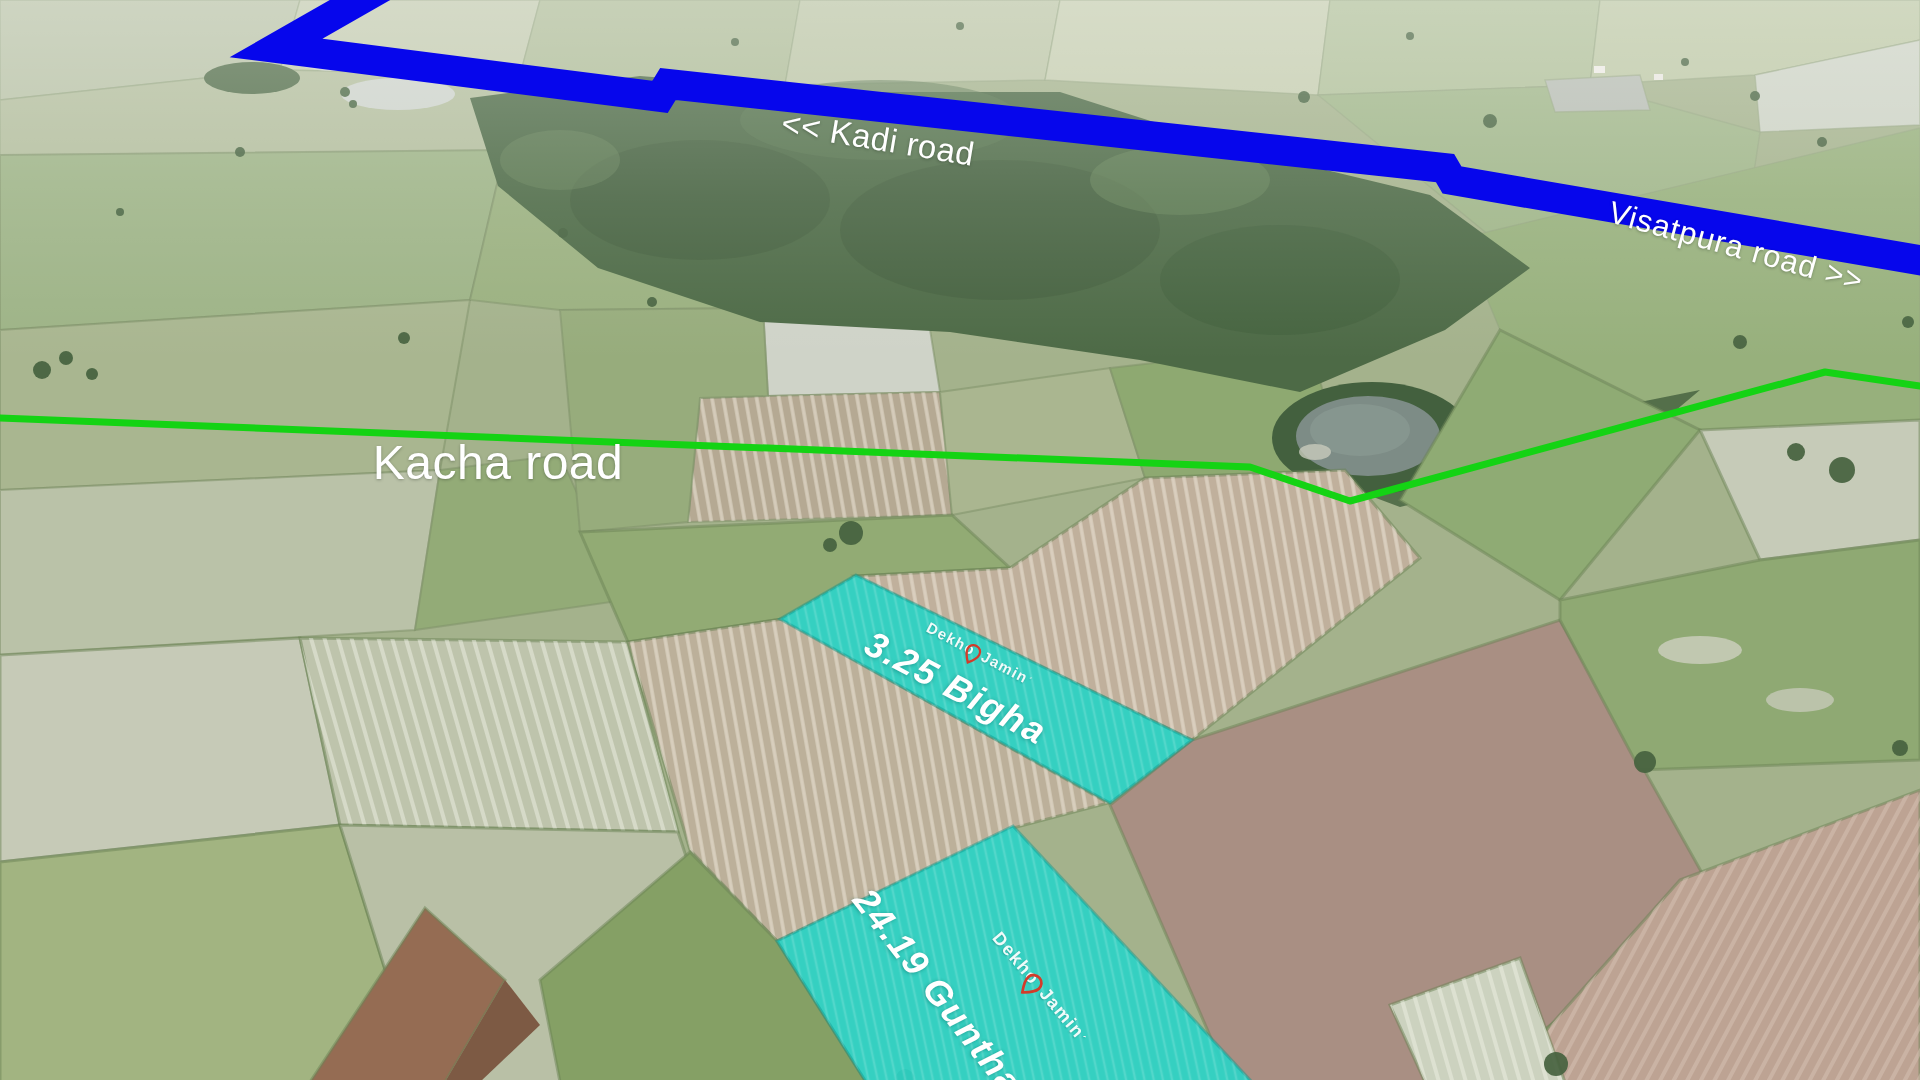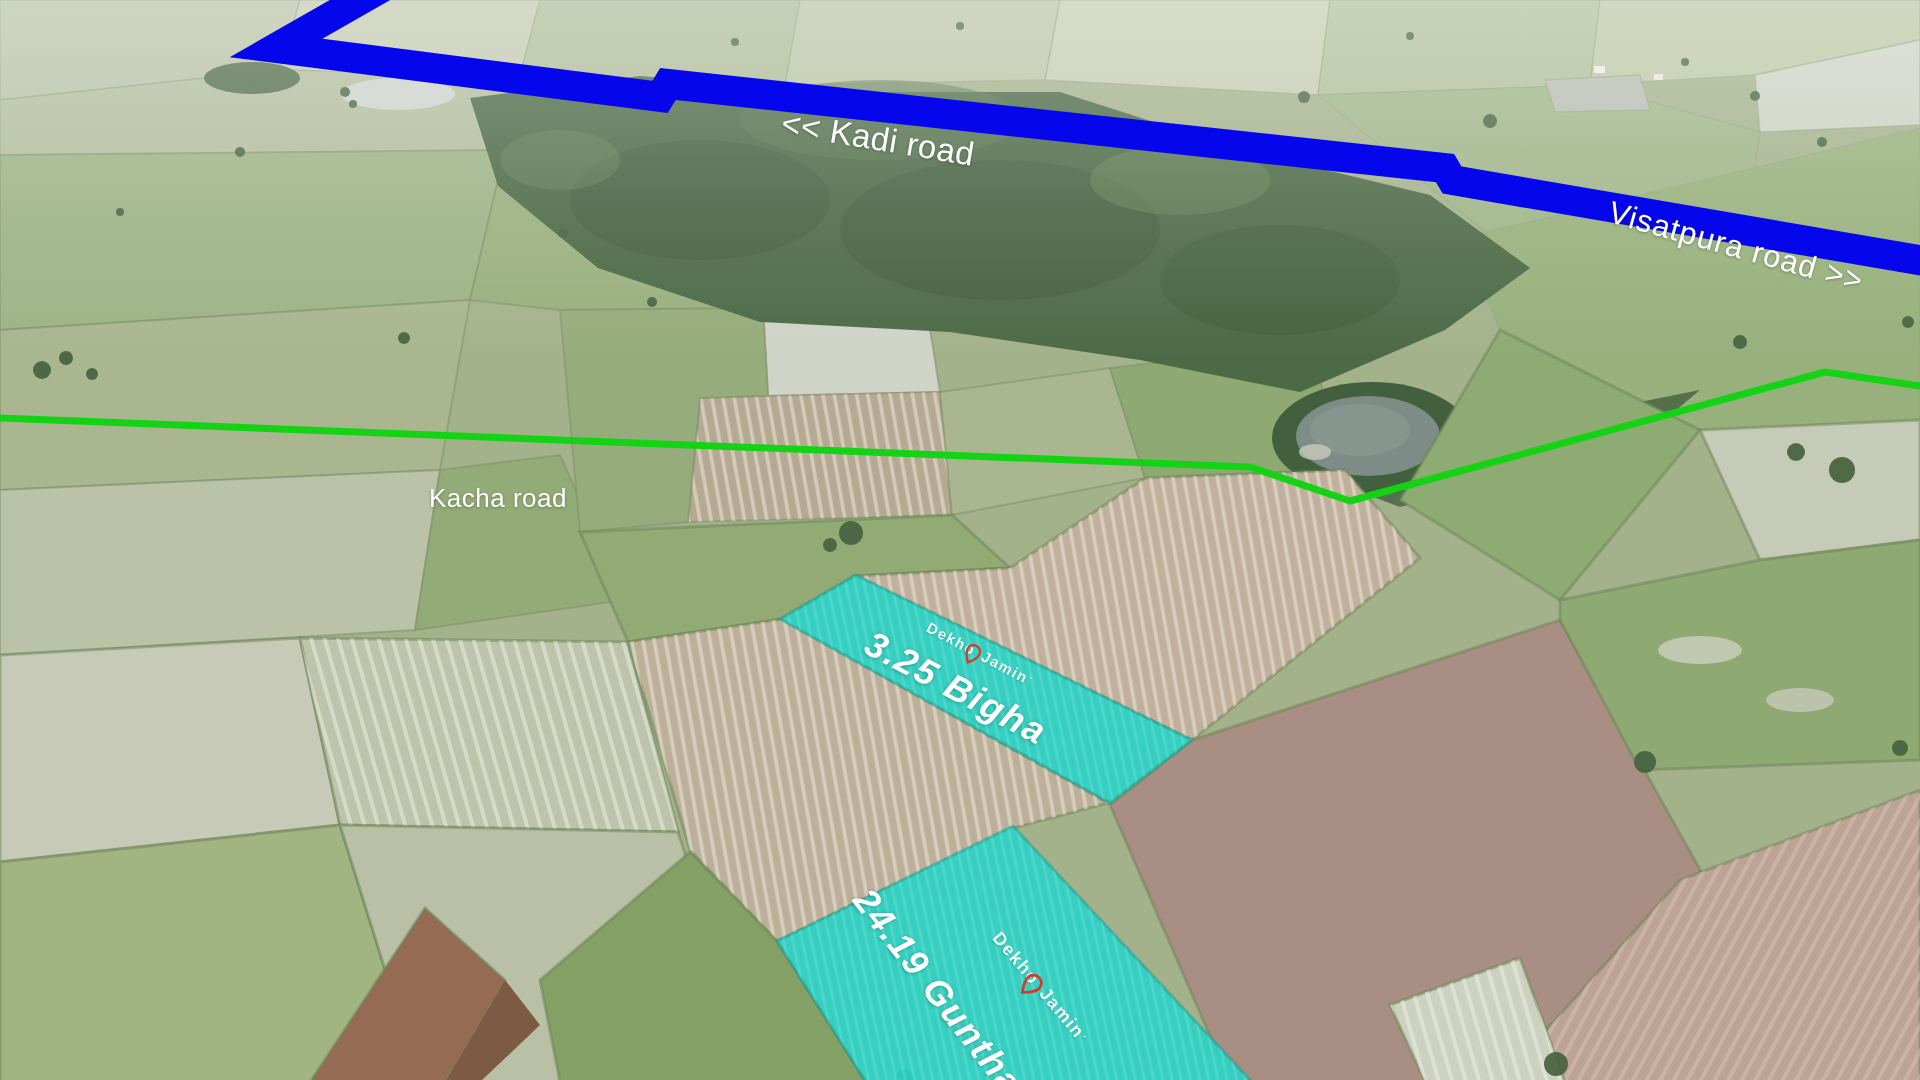--- a/index.html
+++ b/index.html
@@ -17,7 +17,7 @@
   }
   .label.kadi{left:878px;top:139px;font-size:33px;transform:translate(-50%,-50%) rotate(9.5deg);letter-spacing:.5px;}
   .label.visatpura{left:1736px;top:247px;font-size:31px;transform:translate(-50%,-50%) rotate(15.5deg);letter-spacing:1px;}
-  .label.kacha{left:498px;top:462px;font-size:26px;transform:translate(-50%,-50%);letter-spacing:.5px;margin-top:36px;}
+  .label.kacha{left:498px;top:462px;font-size:48px;transform:translate(-50%,-50%);letter-spacing:.5px;}
   .plot-label{
     position:absolute;color:#ffffff;white-space:nowrap;
     font-weight:bold;font-style:italic;font-size:36px;letter-spacing:2px;

